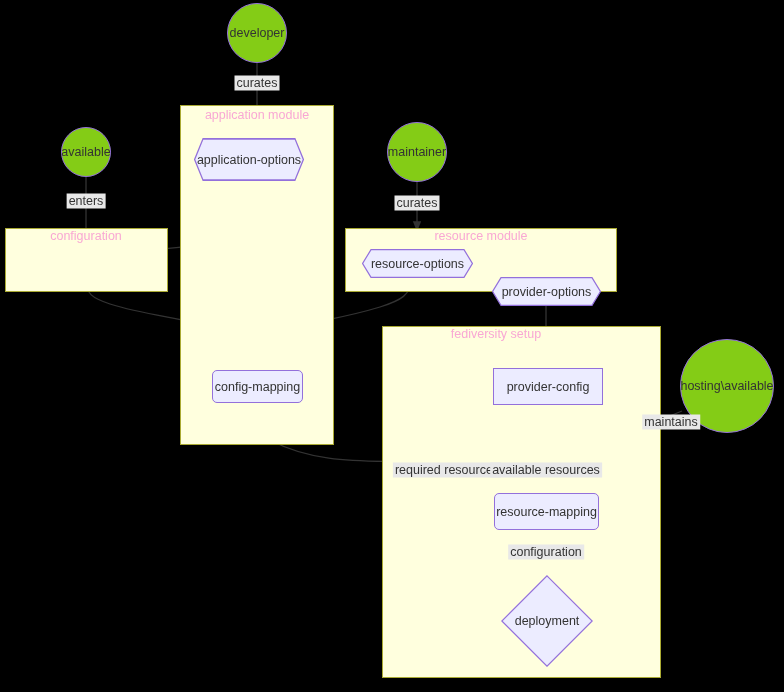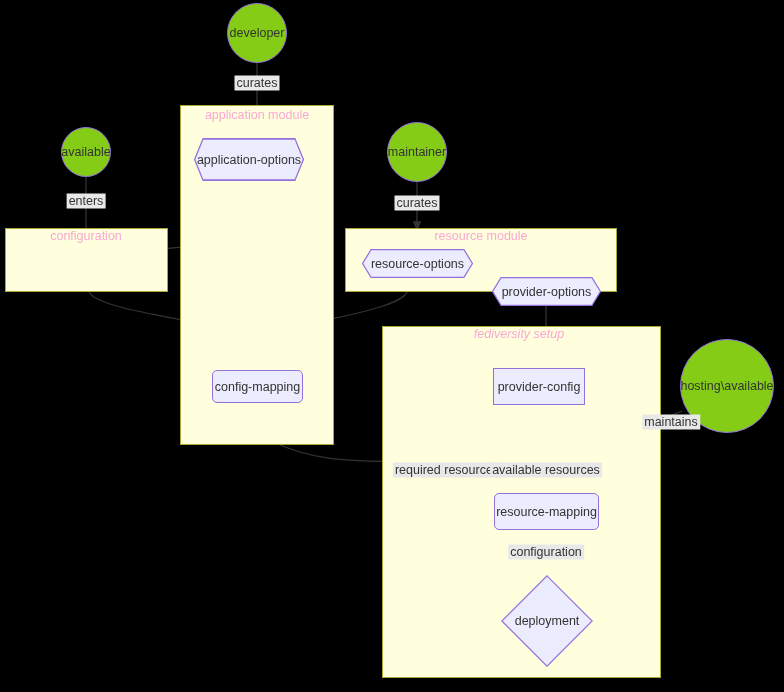--- a/index.html
+++ b/index.html
@@ -76,7 +76,7 @@
   <div class="cluster-title" style="left:481px;top:229px;text-align:center;">resource module</div>
 
   <div class="cluster" style="left:382px;top:326px;width:279px;height:352px;"></div>
-  <div class="cluster-title" style="left:519px;top:327px;font-style:italic;">fediversity setup</div>
+  <div class="cluster-title" style="left:496px;top:327px;">fediversity setup</div>
 
   <div class="node n-circle" style="left:227px;top:3px;width:60px;height:60px;">
     <span>developer</span>

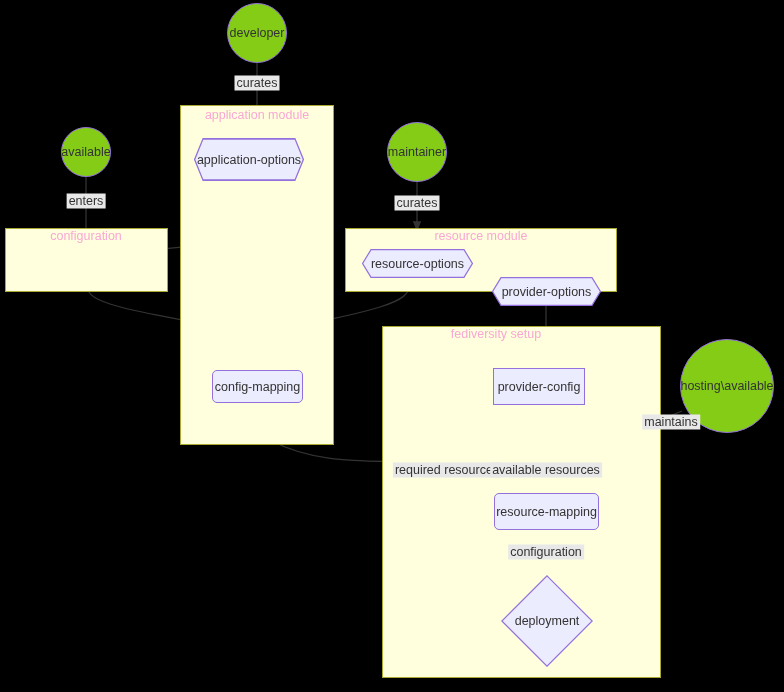--- a/index.html
+++ b/index.html
@@ -120,7 +120,7 @@
     <span>config-mapping</span>
   </div>
 
-  <div class="node n-rect" style="left:493px;top:368px;width:92px;height:37px;">
+  <div class="node n-rect" style="left:493px;top:368px;width:110px;height:37px;">
     <span>provider-config</span>
   </div>
 

